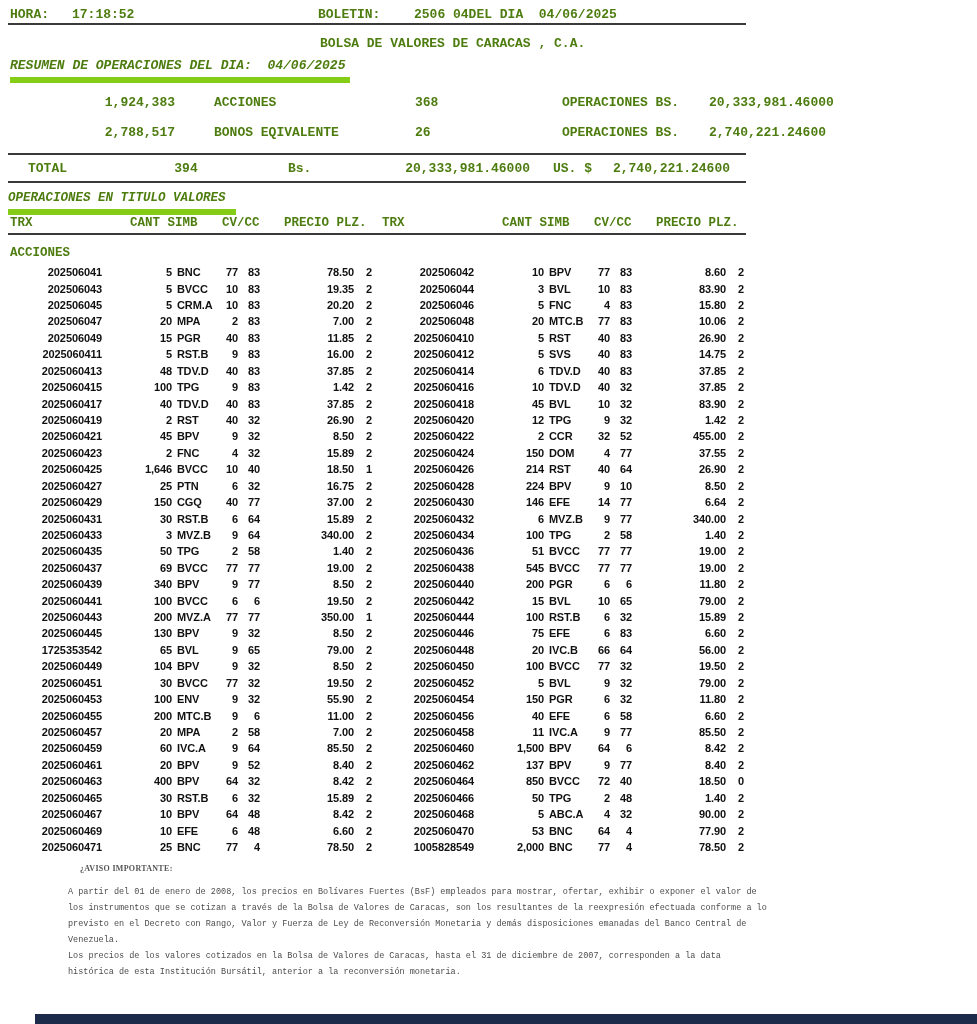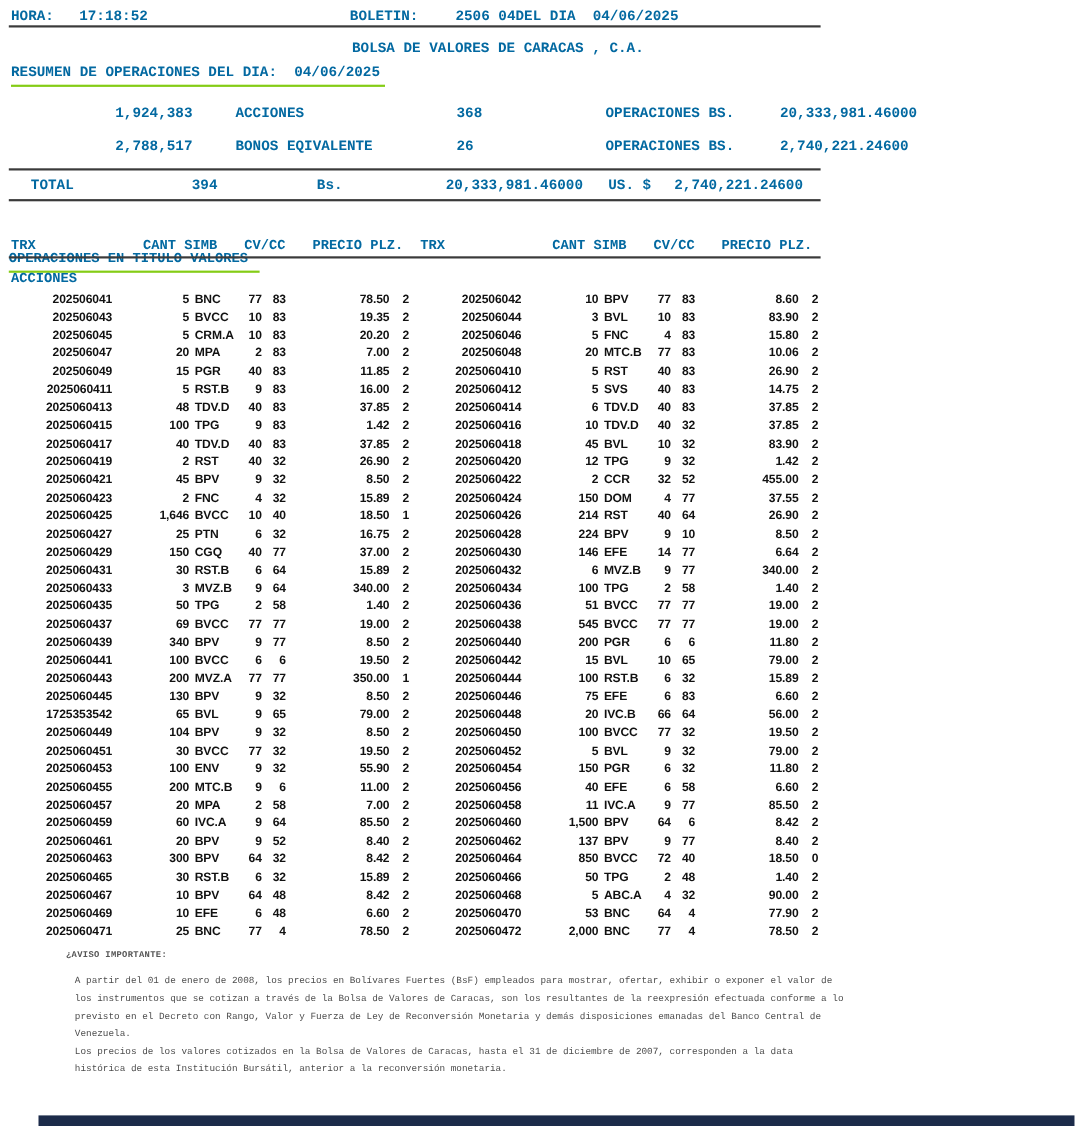--- a/index.html
+++ b/index.html
@@ -13,7 +13,7 @@
   
   .mono{
     font-family:"Liberation Mono","DejaVu Sans Mono",monospace;
-    font-weight:700;font-size:13px;color:#0369a1;white-space:pre;
+    font-weight:700;font-size:13px;color:#4d7c0f;white-space:pre;
   }
   .rule{position:absolute;left:8px;width:738px;height:2px;background:#3a3a3a;}
   .underline{border-bottom:2px solid #84cc16;padding-bottom:4px;}

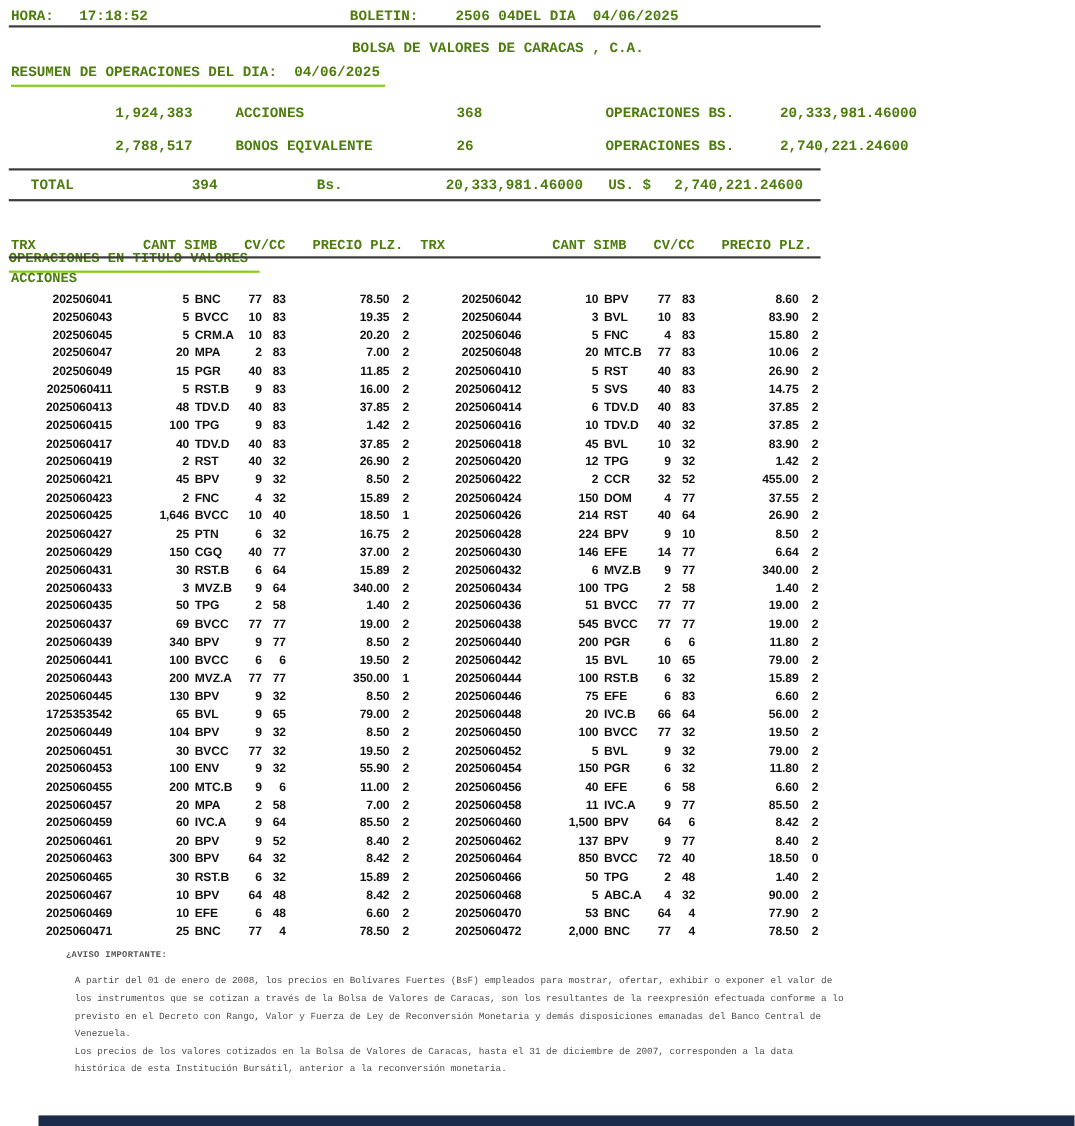--- a/index.html
+++ b/index.html
@@ -16,7 +16,7 @@
     font-weight:700;font-size:13px;color:#4d7c0f;white-space:pre;
   }
   .rule{position:absolute;left:8px;width:738px;height:2px;background:#3a3a3a;}
-  .underline{border-bottom:2px solid #84cc16;padding-bottom:4px;}
+  .underline{border-bottom:6px solid #84cc16;padding-bottom:4px;font-style:italic;}
 
   
   .sumrow{

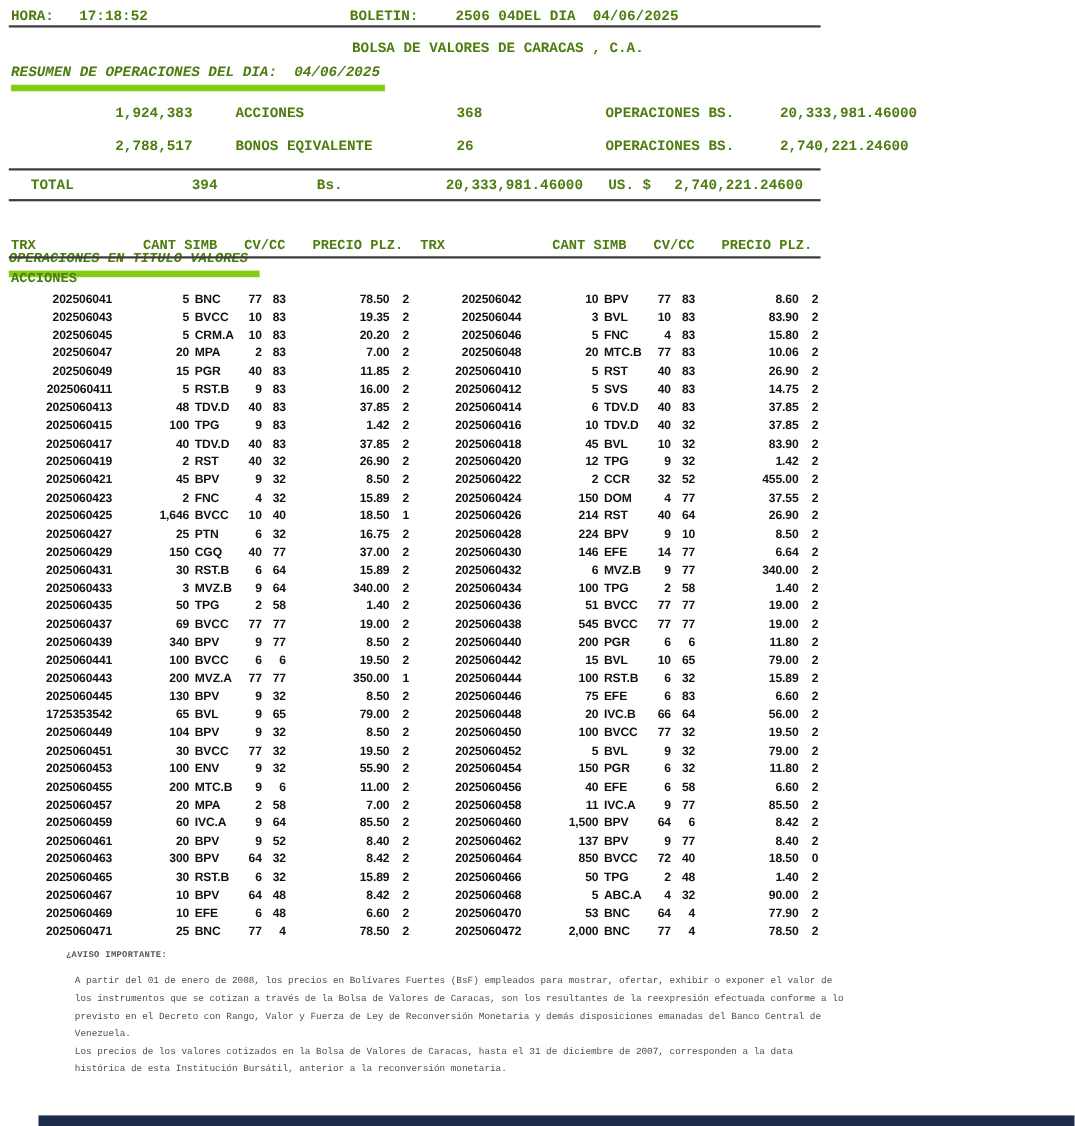--- a/index.html
+++ b/index.html
@@ -26,7 +26,7 @@
   .sumrow .c1{text-align:right;}
   .sumrow .c2{text-align:left;padding-left:9px;}
   .sumrow .c3{text-align:left;}
-  .sumrow .c4{text-align:center;padding-left:10px;}
+  .sumrow .c4{text-align:right;padding-left:10px;}
   .sumrow .c5{text-align:right;}
 
   .totalrow{

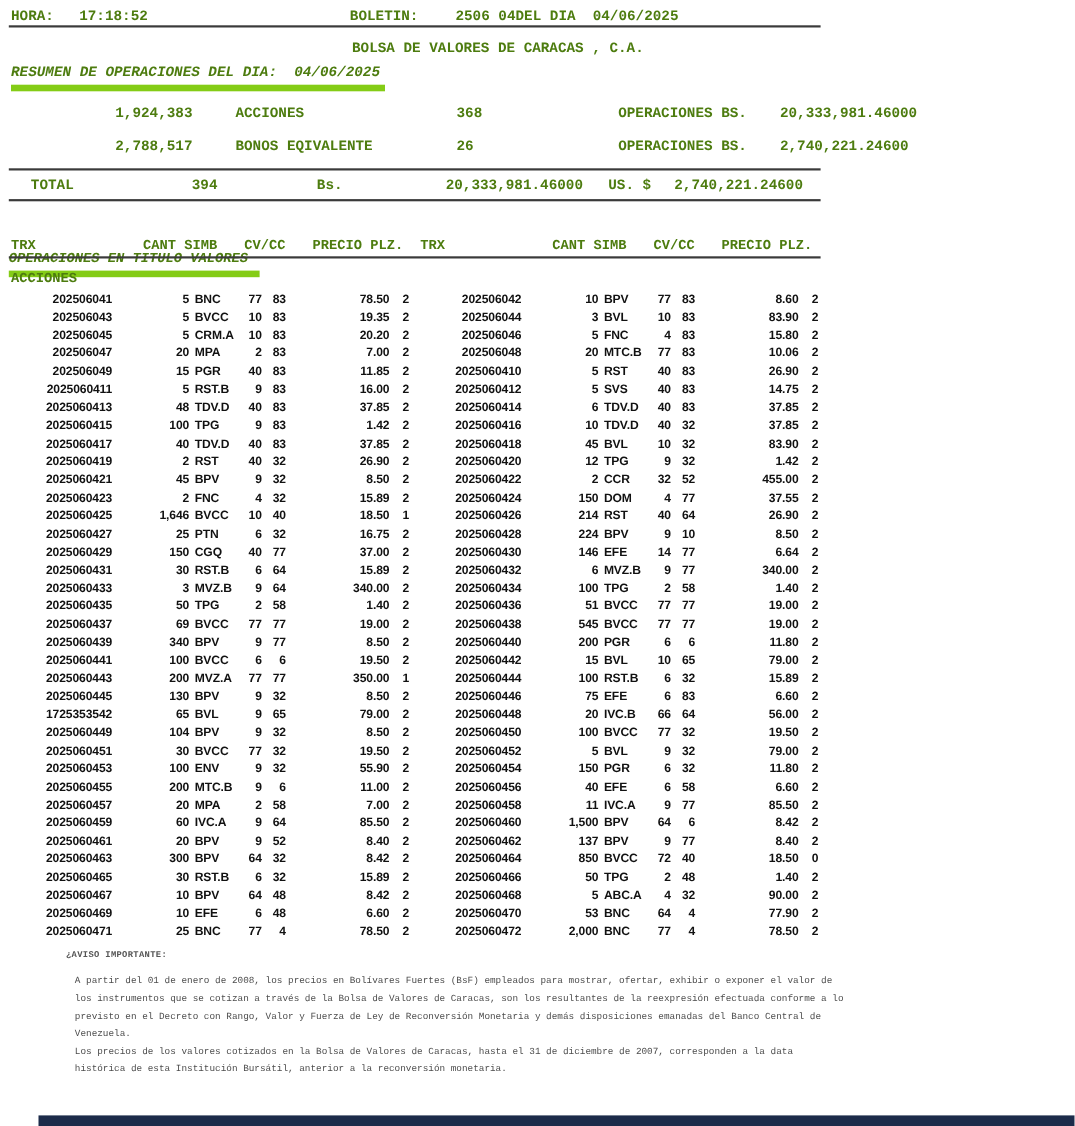--- a/index.html
+++ b/index.html
@@ -119,7 +119,7 @@
   </div>
   <div class="rule" style="top:181px;"></div>
 
-  <span class="abs mono underline" style="left:8px;top:191px;min-width:228px;font-size:12.5px;margin-top:37px;">OPERACIONES EN TITULO VALORES</span>
+  <span class="abs mono underline" style="left:8px;top:191px;min-width:228px;font-size:12.5px;">OPERACIONES EN TITULO VALORES</span>
 
   <div class="ops-header mono">
     <span class="hc">TRX</span>

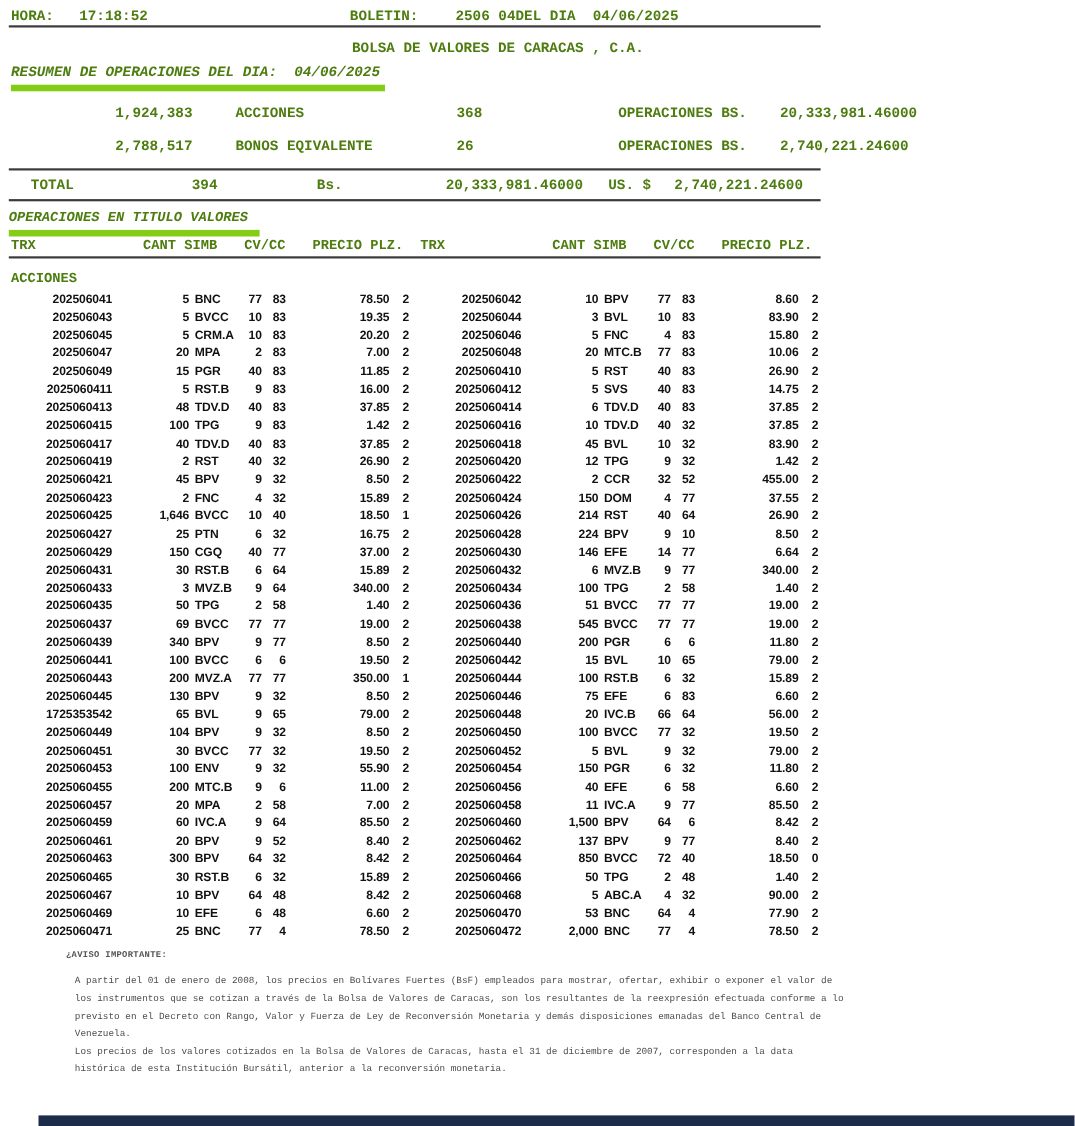--- a/index.html
+++ b/index.html
@@ -665,7 +665,7 @@
 
   <div class="oprow">
     <span class="r">2025060463</span>
-    <span class="r">300</span>
+    <span class="r">400</span>
     <span class="l">BPV</span>
     <span class="r">64</span>
     <span class="r">32</span>

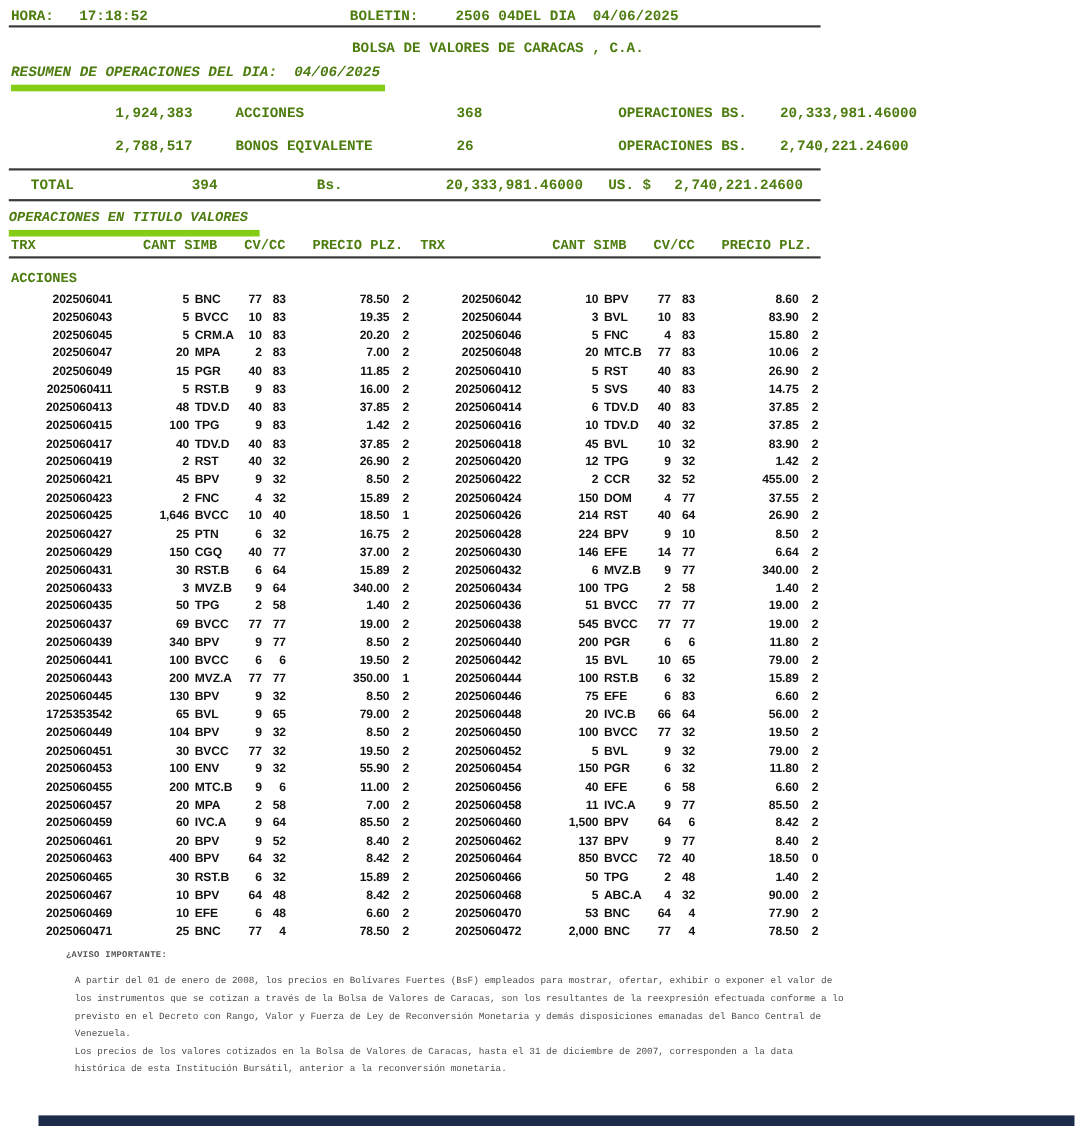--- a/index.html
+++ b/index.html
@@ -739,7 +739,7 @@
     <span class="r">4</span>
     <span class="r">78.50</span>
     <span class="plz">2</span>
-    <span class="r">2025060472</span>
+    <span class="r">1005828549</span>
     <span class="r">2,000</span>
     <span class="l">BNC</span>
     <span class="r">77</span>

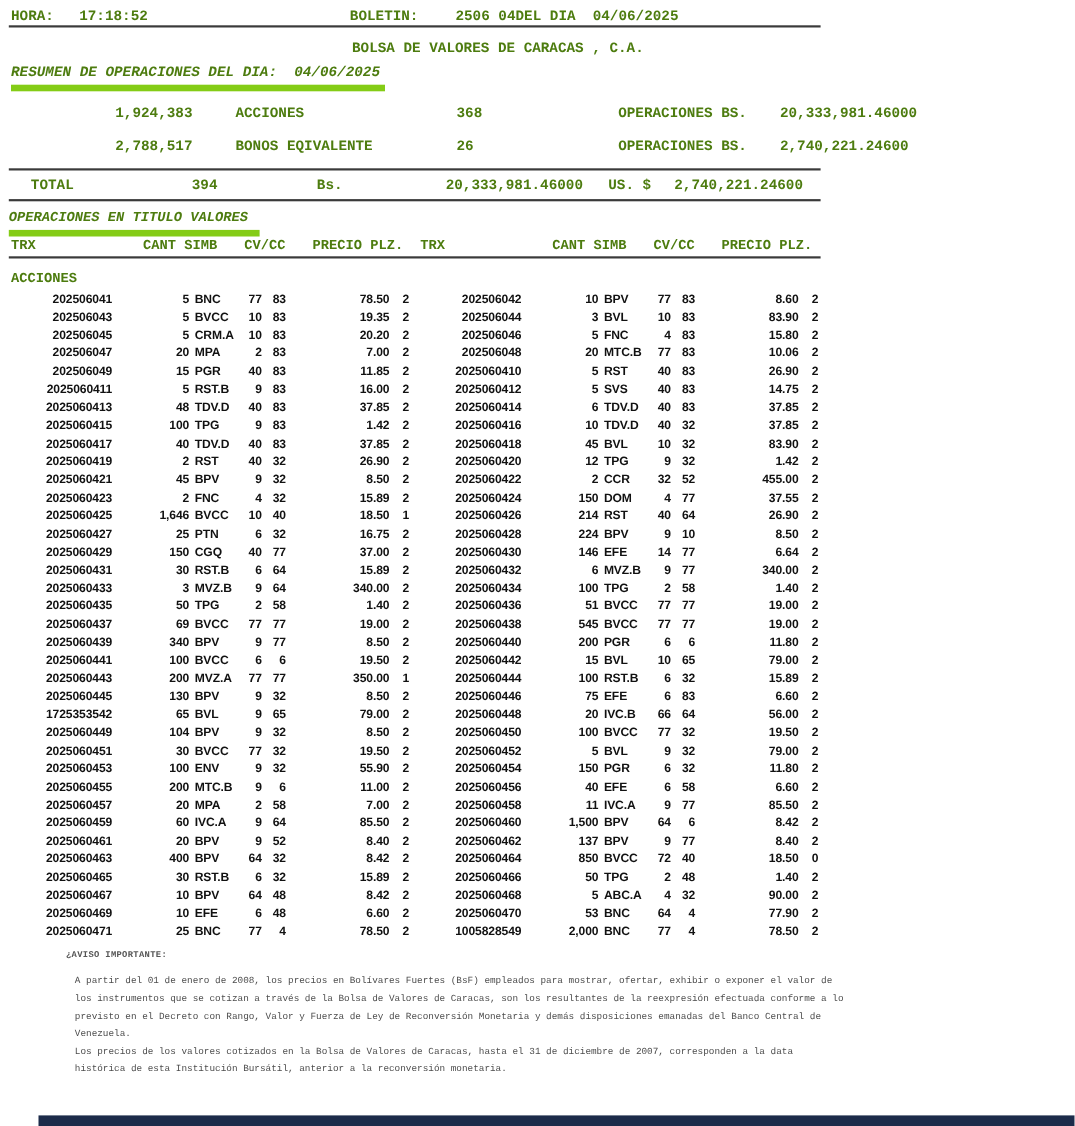--- a/index.html
+++ b/index.html
@@ -63,8 +63,8 @@
 
   
   .aviso-title{
-    position:absolute;left:60px;top:864px;
-    font-family:Liberation Mono, monospace;
+    position:absolute;left:80px;top:864px;
+    font-family:Liberation Serif, serif;
     font-size:8px;font-weight:700;color:#555;letter-spacing:0.3px;text-align:right;
   }
   .aviso{

